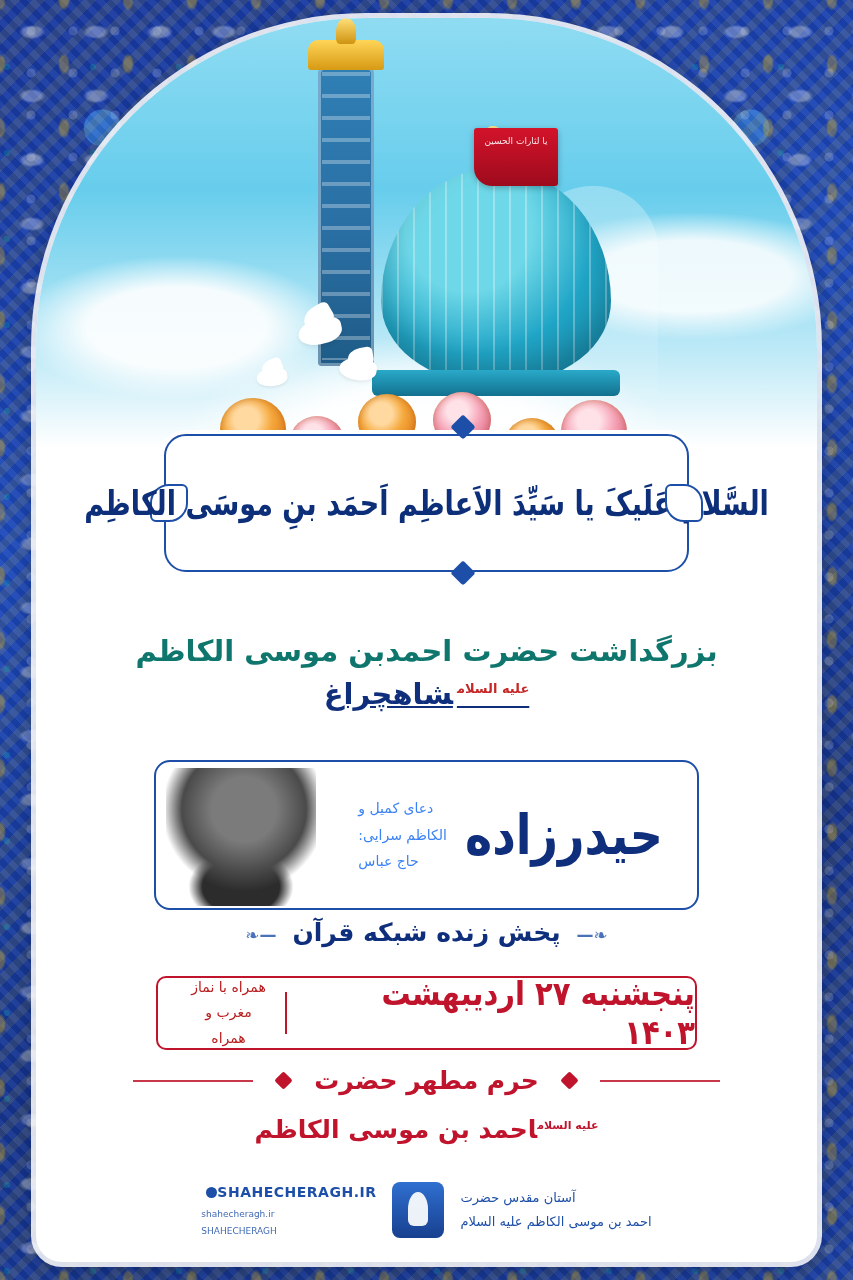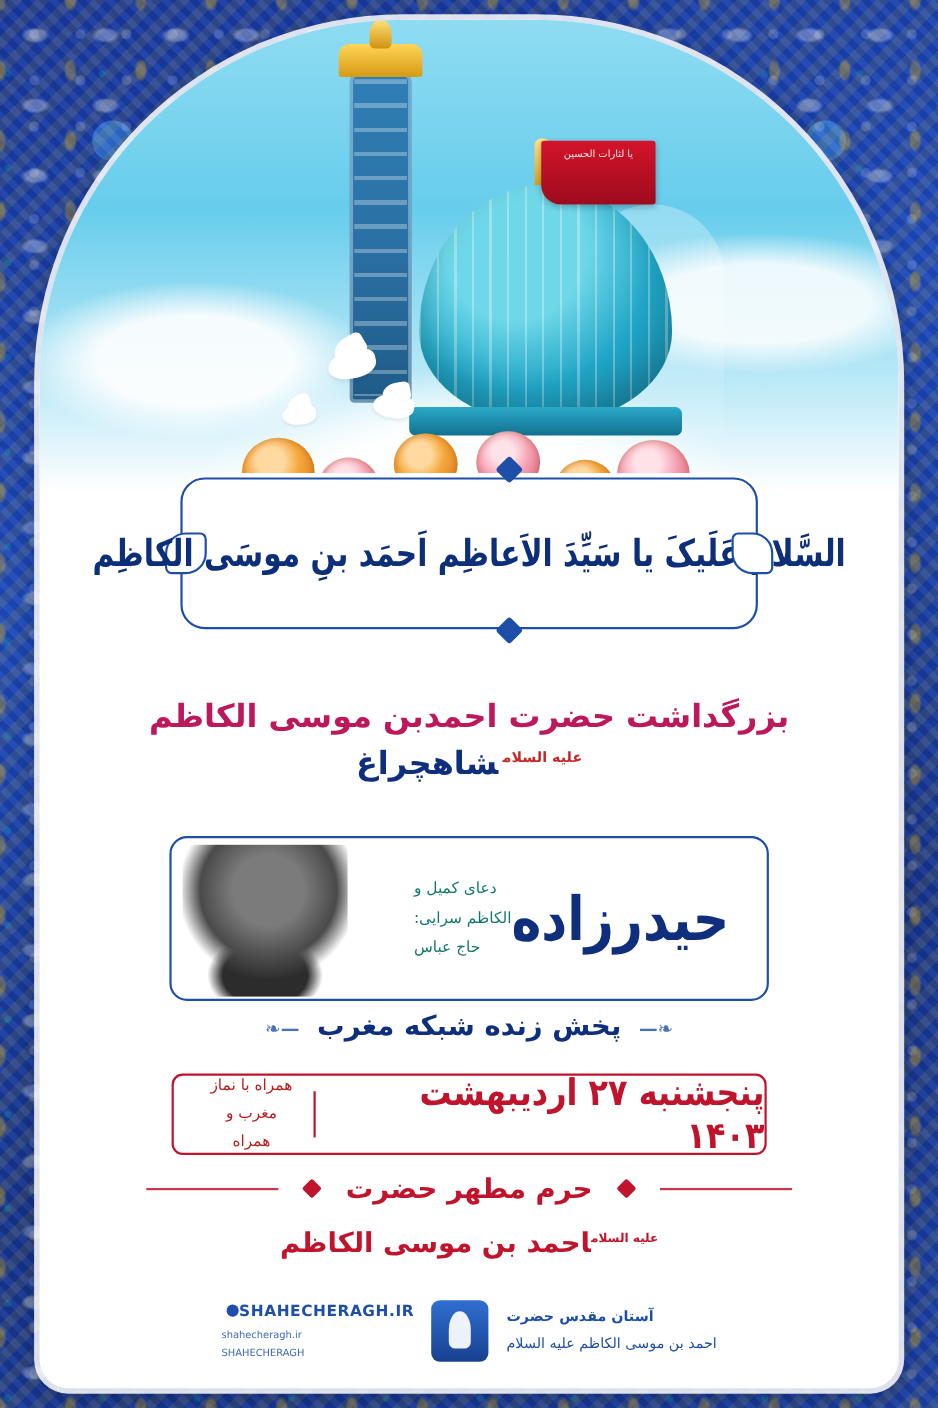--- a/index.html
+++ b/index.html
@@ -103,7 +103,7 @@
   }
   
   .flag{
-    position:absolute;left:456px;top:110px;width:104px;height:58px;
+    position:absolute;left:438px;top:110px;width:84px;height:58px;
     background:linear-gradient(180deg,#d3132a,#9d0b1d);
     border-radius:3px 3px 3px 18px;
     box-shadow:0 2px 6px rgba(0,0,0,.25);

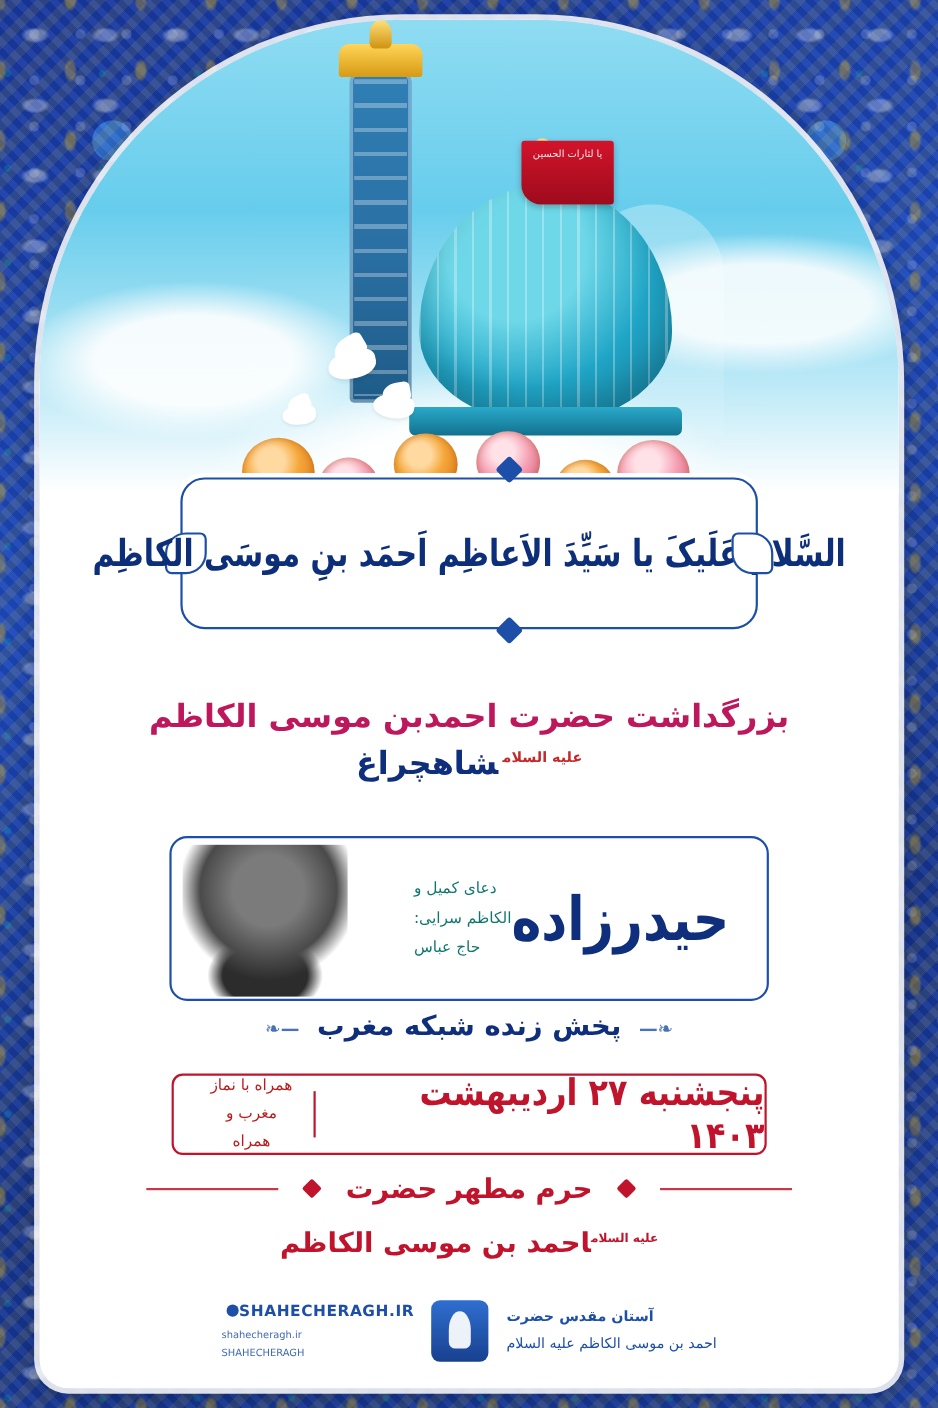--- a/index.html
+++ b/index.html
@@ -174,7 +174,7 @@
     position:absolute;left:60px;right:60px;top:612px;text-align:center;z-index:4;
   }
   .headline .l1{
-    font-size:29px;font-weight:bold;color:#be185d;direction:rtl;line-height:1.5;
+    font-size:29px;font-weight:bold;color:#0f766e;direction:rtl;line-height:1.5;
   }
   .headline .l2{
     font-size:29px;font-weight:bold;color:#0f2f7d;direction:rtl;line-height:1.4;

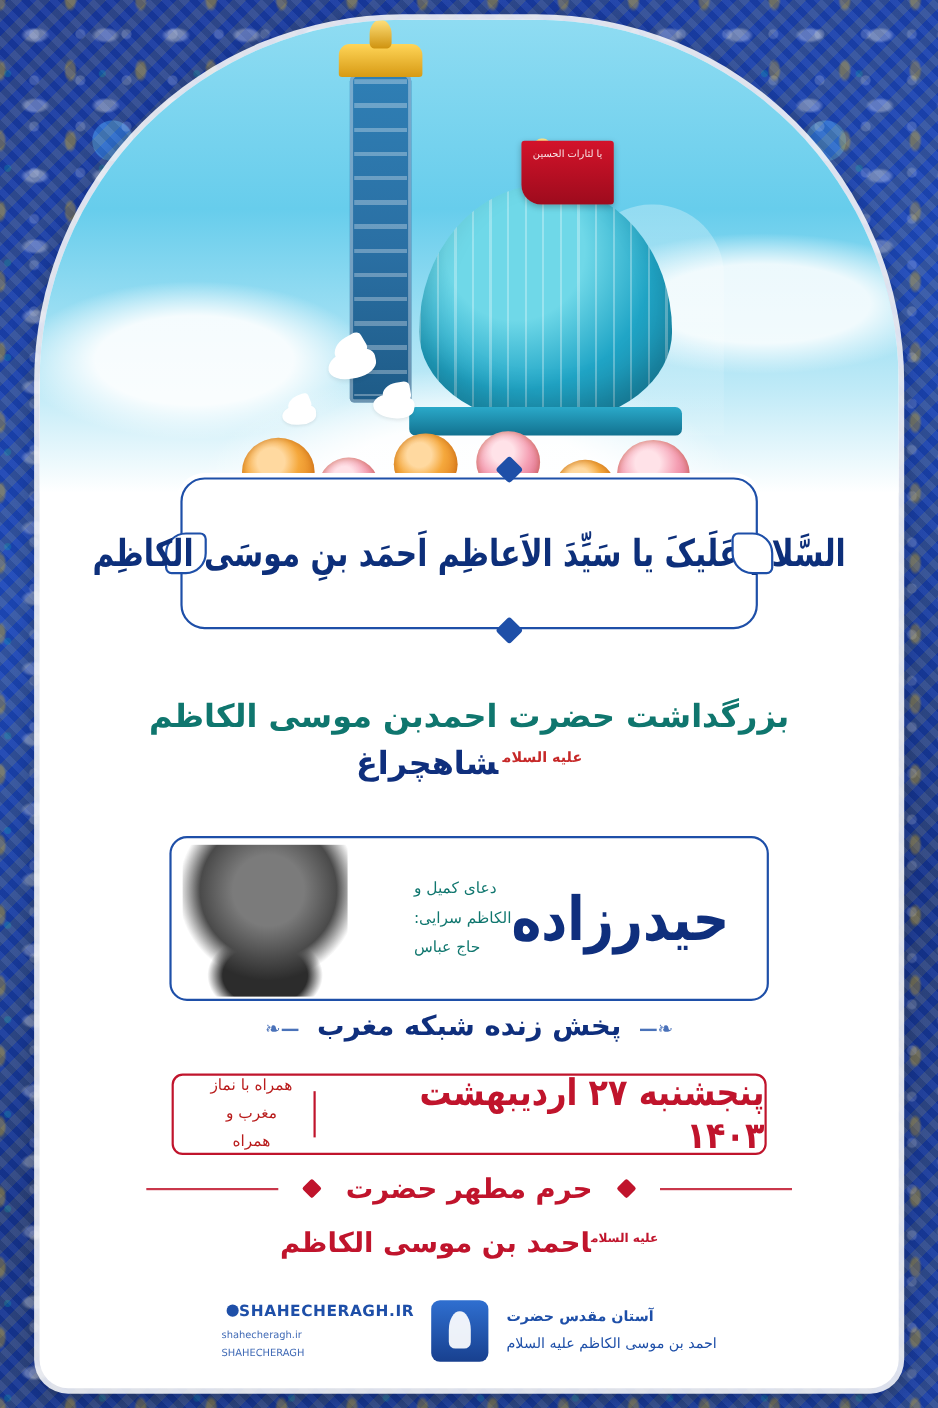--- a/index.html
+++ b/index.html
@@ -177,7 +177,7 @@
     font-size:29px;font-weight:bold;color:#0f766e;direction:rtl;line-height:1.5;
   }
   .headline .l2{
-    font-size:29px;font-weight:bold;color:#0f2f7d;direction:rtl;line-height:1.4;
+    font-size:29px;font-weight:bold;color:#0f2f7d;direction:rtl;line-height:1.4;text-decoration:underline;
   }
   .headline .sup{ font-size:13px;color:#c62828;vertical-align:super;margin-left:4px;}
 

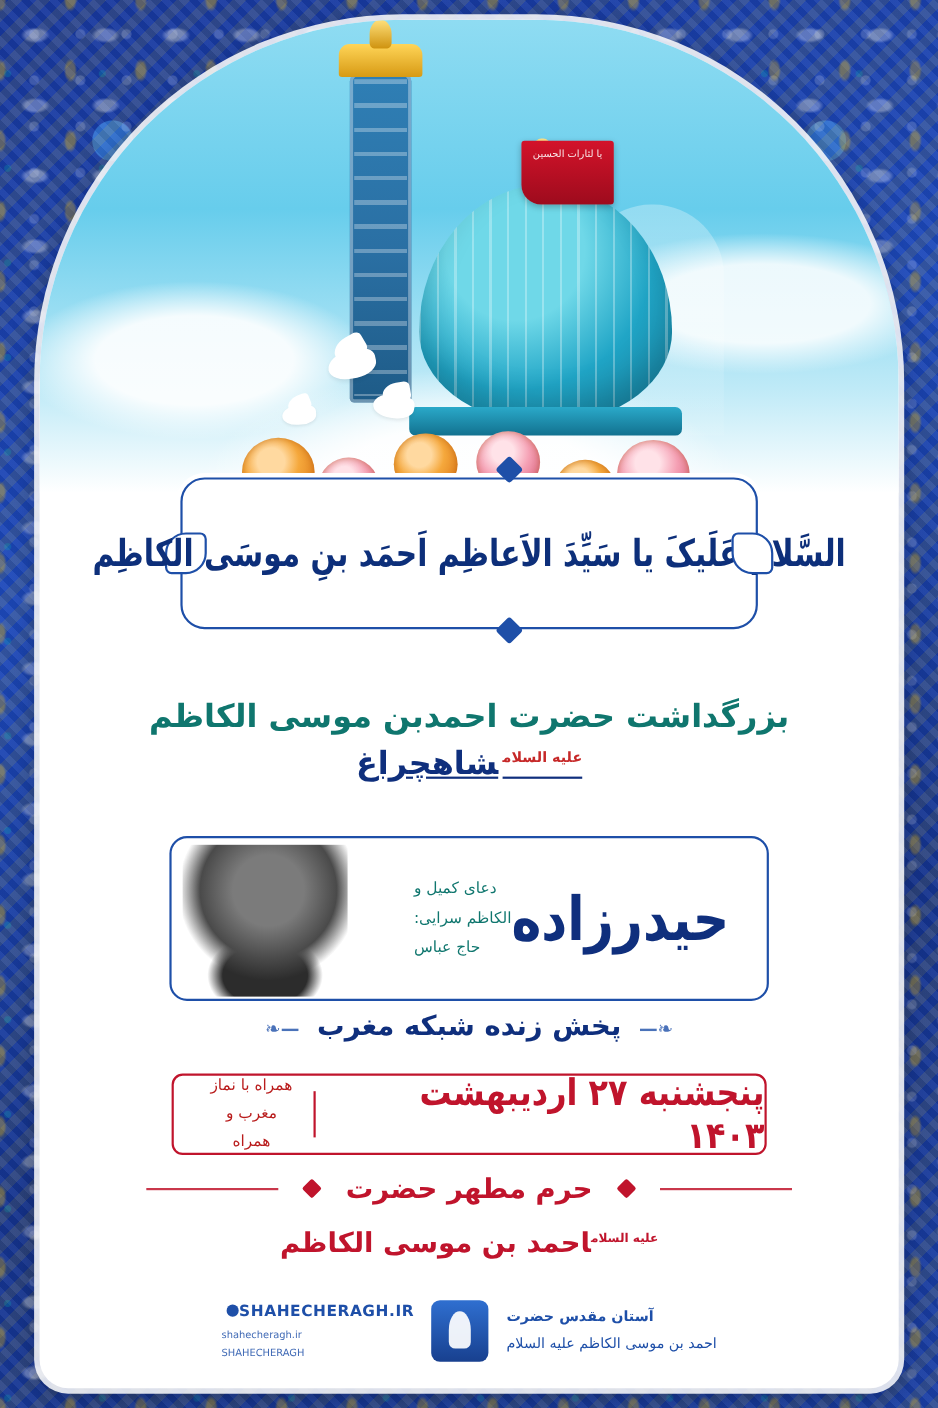--- a/index.html
+++ b/index.html
@@ -192,7 +192,7 @@
     transform:scaleY(1.2);
   }
   .speaker-role{
-    flex:0 0 auto;font-size:14px;color:#0f766e;line-height:1.9;text-align:left;
+    flex:0 0 auto;margin-right:18px;font-size:14px;color:#3b82f6;line-height:1.9;text-align:left;
     direction:rtl;
   }
   .portrait{

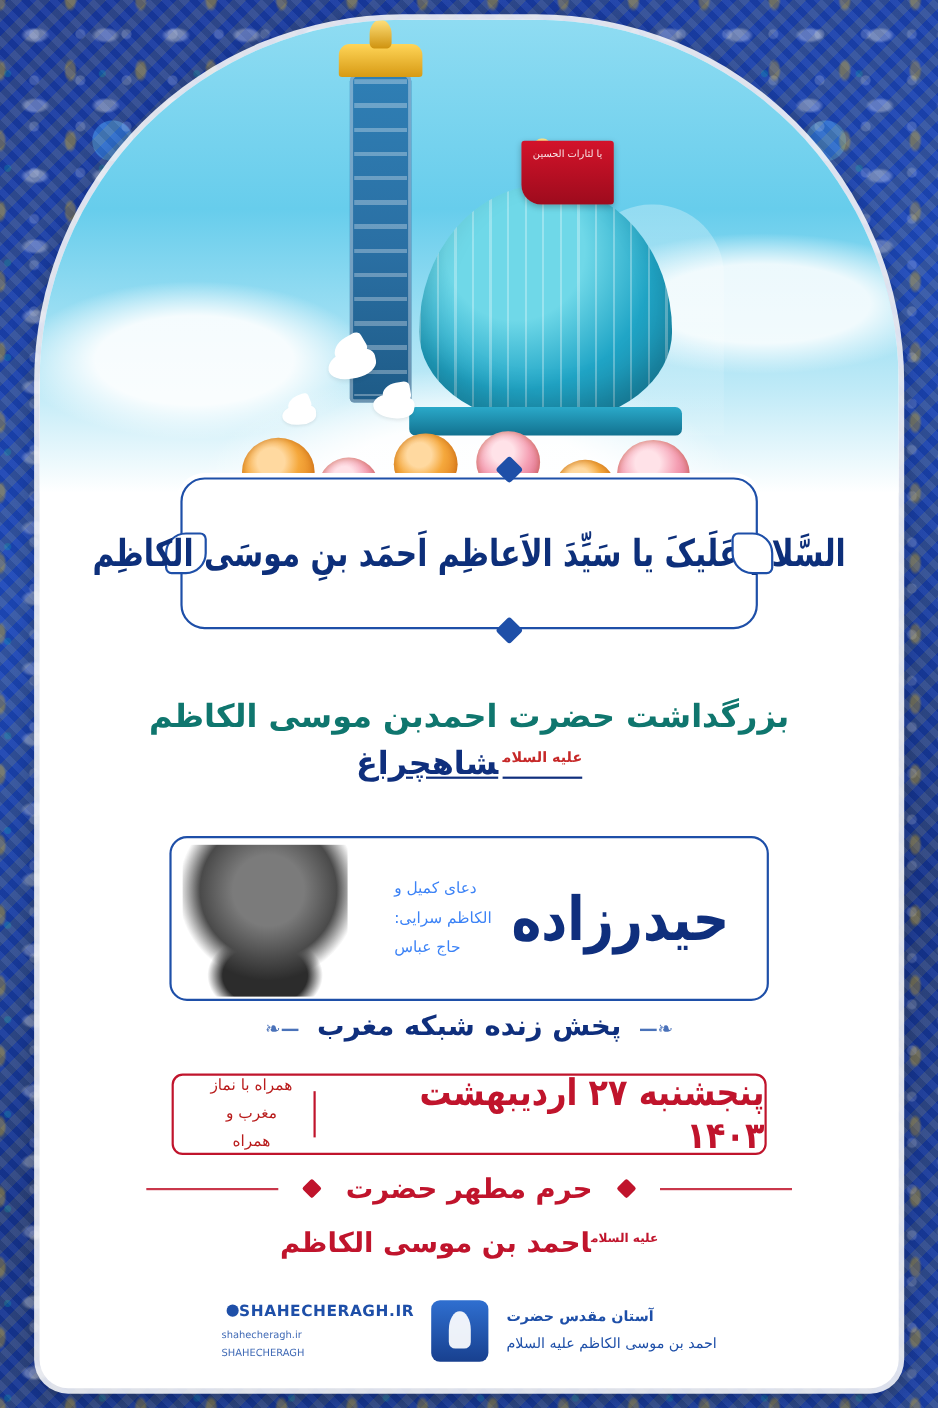--- a/index.html
+++ b/index.html
@@ -313,7 +313,7 @@
     </div>
 
     <div class="broadcast">
-      <span class="orn">❧—</span><span>پخش زنده شبکه مغرب</span><span class="orn">—❧</span>
+      <span class="orn">❧—</span><span>پخش زنده شبکه قرآن</span><span class="orn">—❧</span>
     </div>
 
     <div class="date-banner">

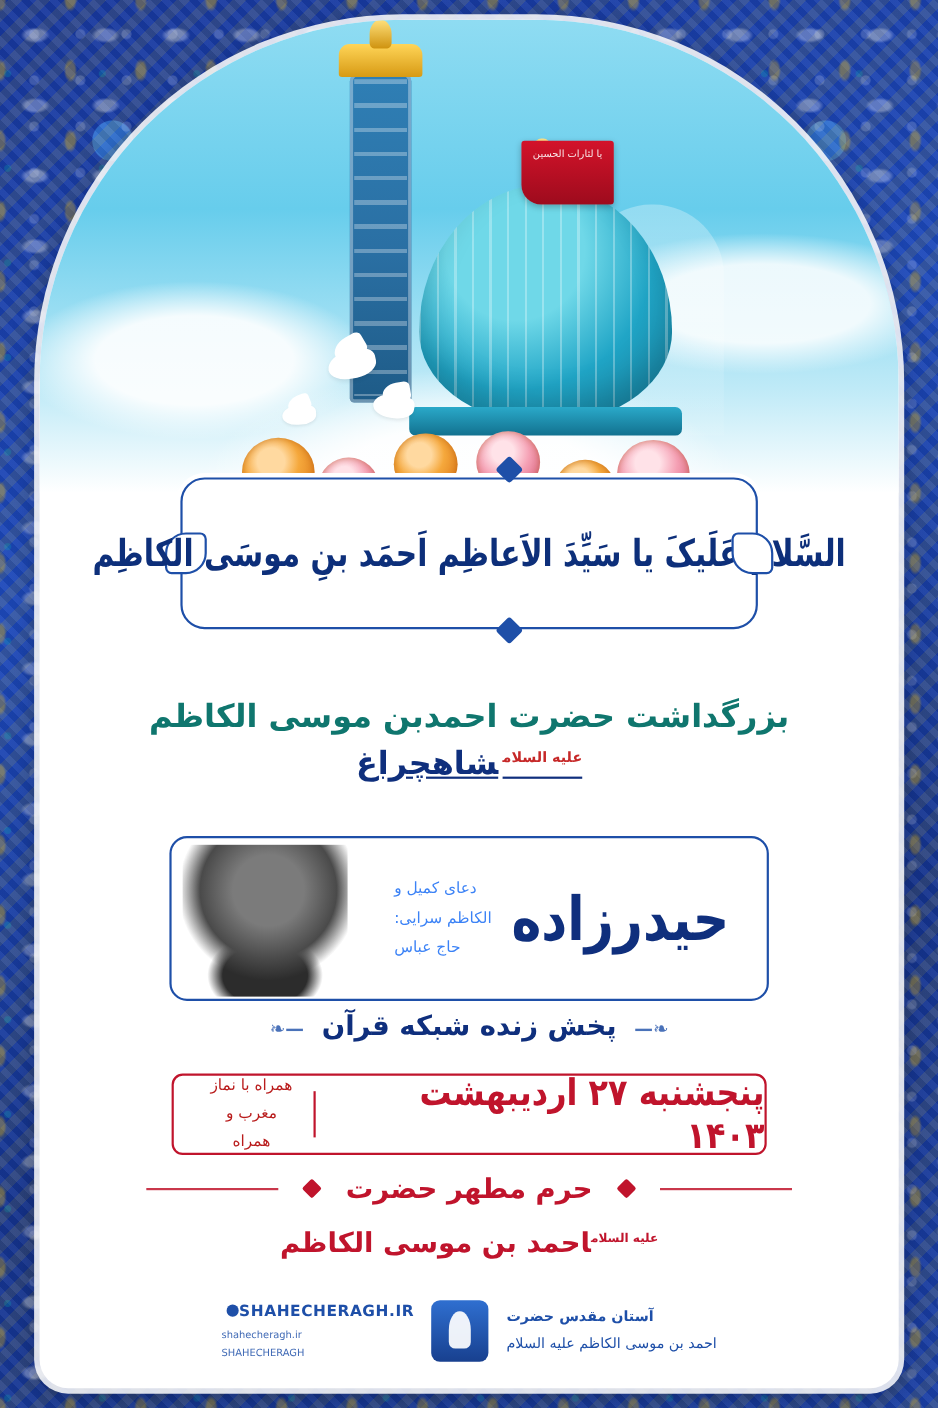--- a/index.html
+++ b/index.html
@@ -238,7 +238,7 @@
     display:flex;align-items:center;justify-content:center;gap:16px;direction:rtl;
   }
   .f-org{font-size:13px;color:#1e4fa8;line-height:1.8;text-align:left;direction:rtl;}
-  .f-org .b{font-weight:bold;}
+  .f-org .b{font-weight:normal;}
   .f-logo{
     width:52px;height:56px;border-radius:8px;
     background:linear-gradient(180deg,#2f6fd0,#18408f);

